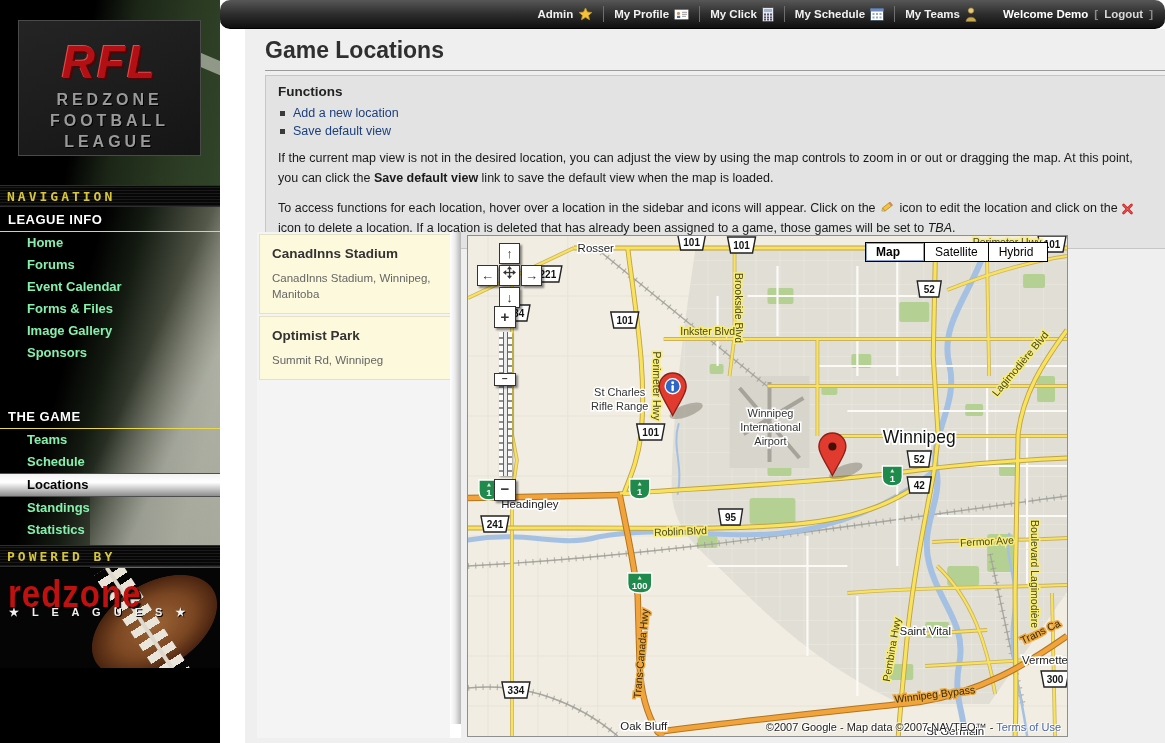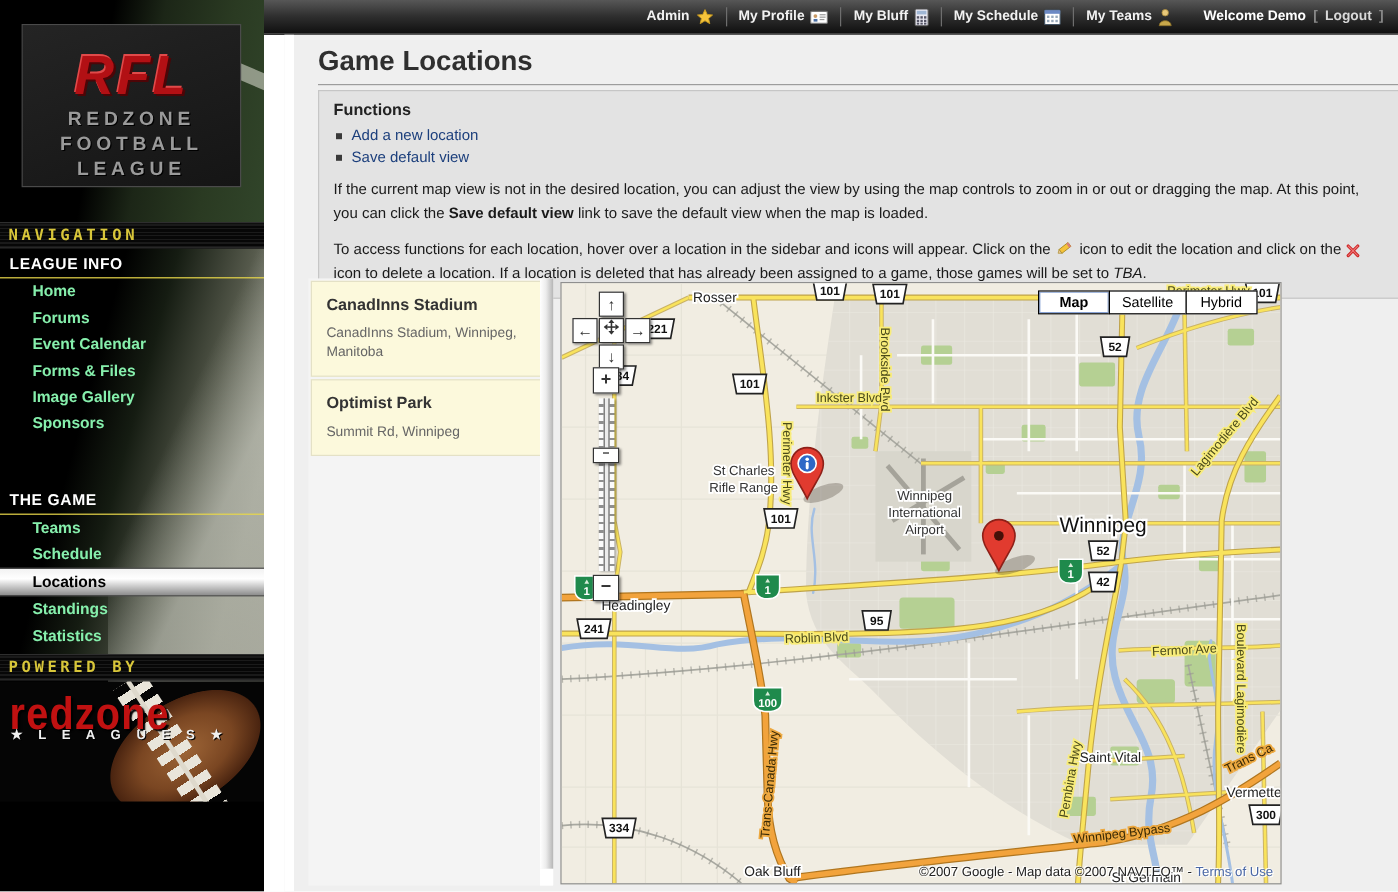--- a/index.html
+++ b/index.html
@@ -50,7 +50,7 @@
   
   .topbar { position:absolute; left:220px; top:0; width:945px; height:29px;
     background:linear-gradient(to bottom,#575757 0%,#2f2f2f 48%,#0f0f0f 100%); border-bottom:1px solid #000;
-    display:flex; align-items:center; justify-content:flex-end; padding-right:12px; }
+    display:flex; align-items:center; justify-content:flex-end; padding-right:12px;border-radius:10px; }
   .tb-item { display:inline-flex; align-items:center; gap:5px; color:#f2f2f2; font-size:11.5px; font-weight:bold;
     padding:0 10px; height:16px; cursor:pointer; }
   .tb-item + .tb-item { border-left:1px solid #6e6e6e; }

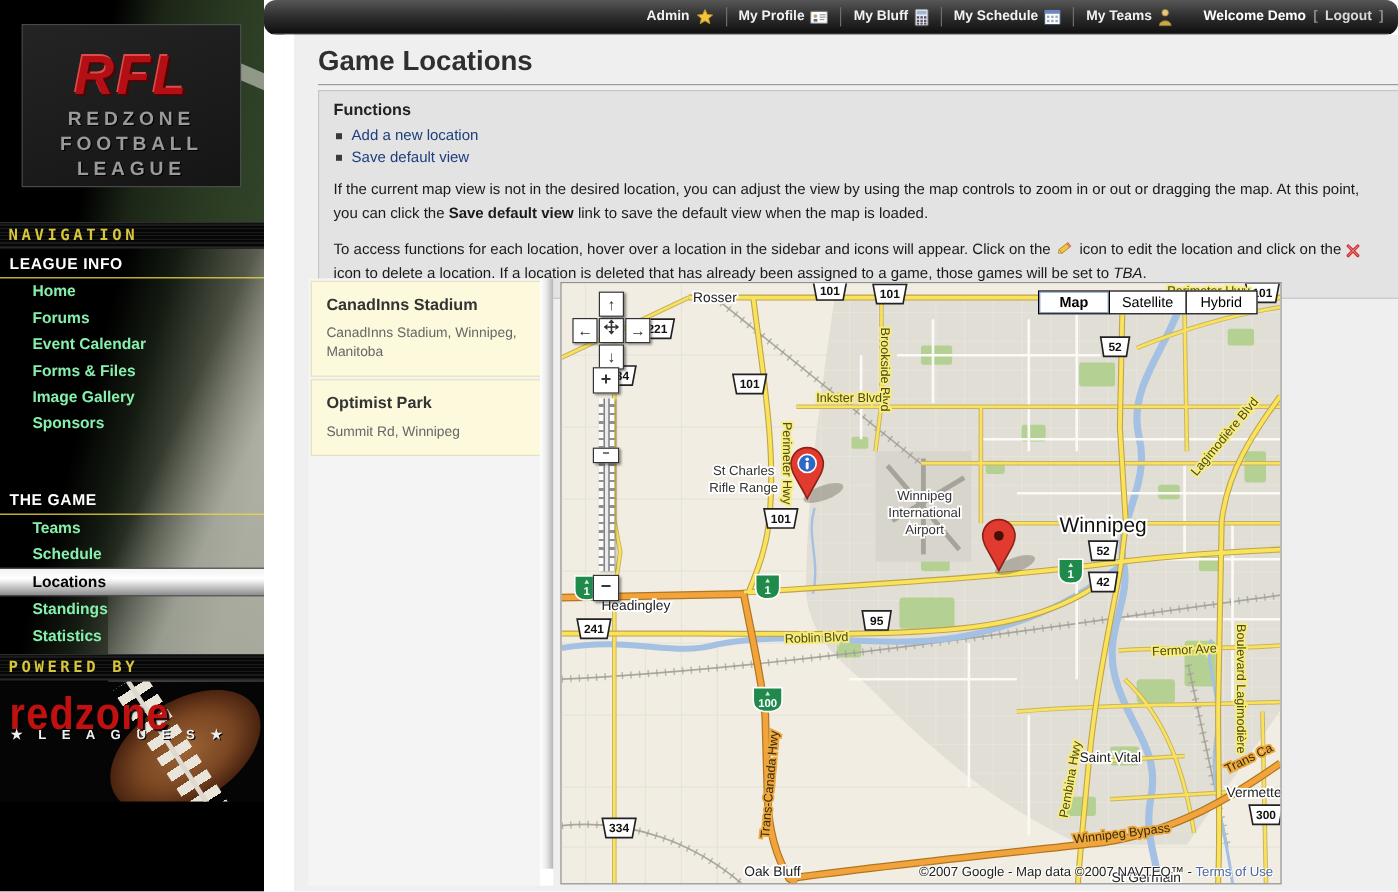--- a/index.html
+++ b/index.html
@@ -188,7 +188,7 @@
           </svg></span>
     </span>
     <span class="tb-item">
-      <span>My Bluff</span>
+      <span>My Click</span>
       <span class="tb-icon"><svg width="12" height="15" viewBox="0 0 12 15">
             <rect x=".5" y=".5" width="11" height="14" rx="1" fill="#e9e9f2" stroke="#555"></rect>
             <rect x="2" y="2" width="8" height="3" fill="#9fb6d4"></rect>

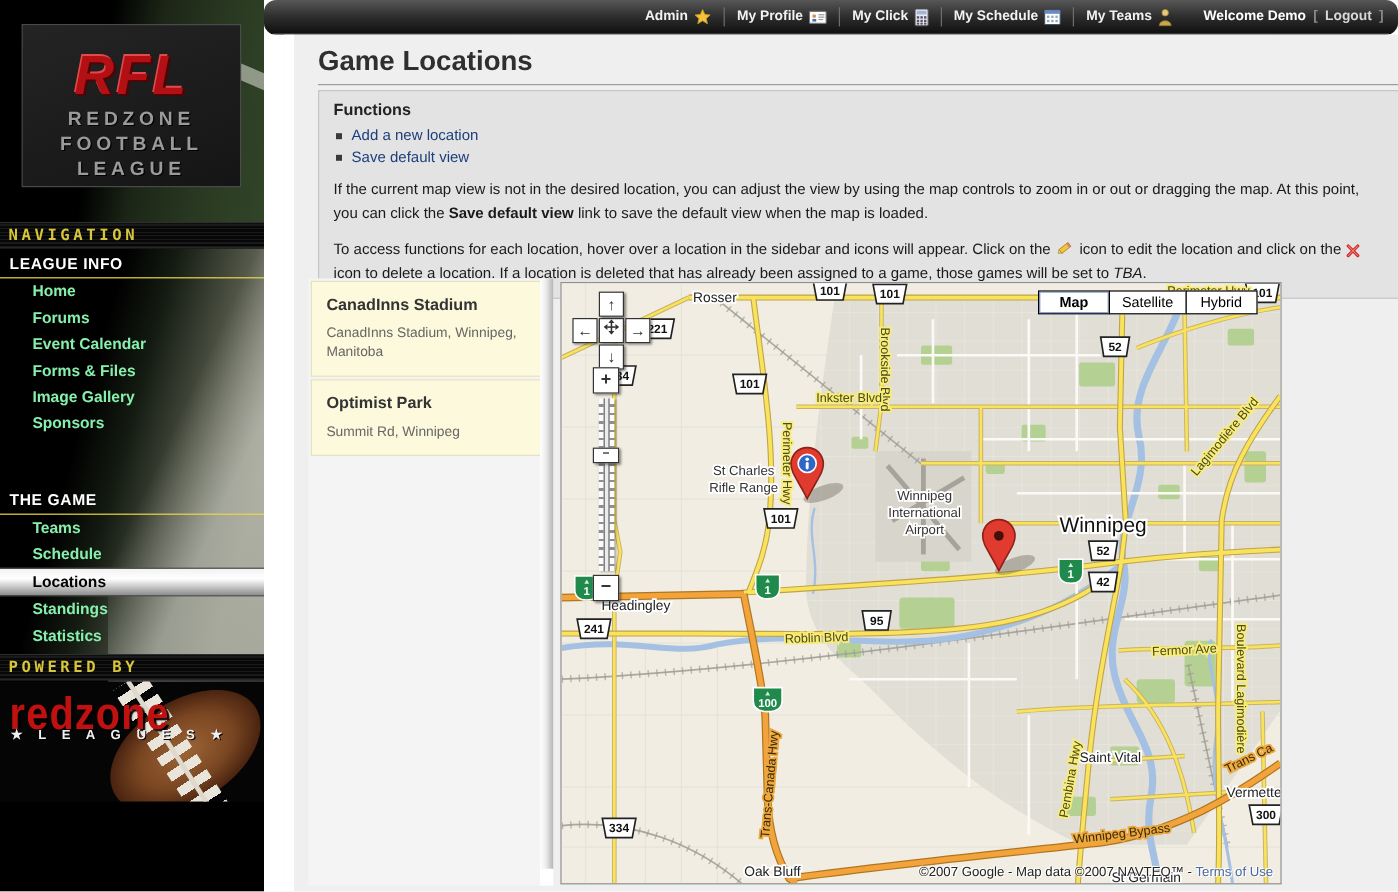--- a/index.html
+++ b/index.html
@@ -102,7 +102,7 @@
 
   .maptype { position:absolute; left:398px; top:6px; display:flex; }
   .mt-btn { height:20px; background:#fff; border:1px solid #000; font-size:12px; color:#000;
-    padding:0 10px; line-height:18px; margin-left:-1px; text-align:center; cursor:pointer; min-width:60px; }
+    padding:0 10px; line-height:18px; margin-left:-1px; text-align:left; cursor:pointer; min-width:60px; }
   .mt-btn.sel { font-weight:bold; box-shadow:inset 0 0 0 1px #87a2d4; }
 
   .map-copy { position:absolute; right:6px; bottom:3px; font-size:11px; color:#222;

